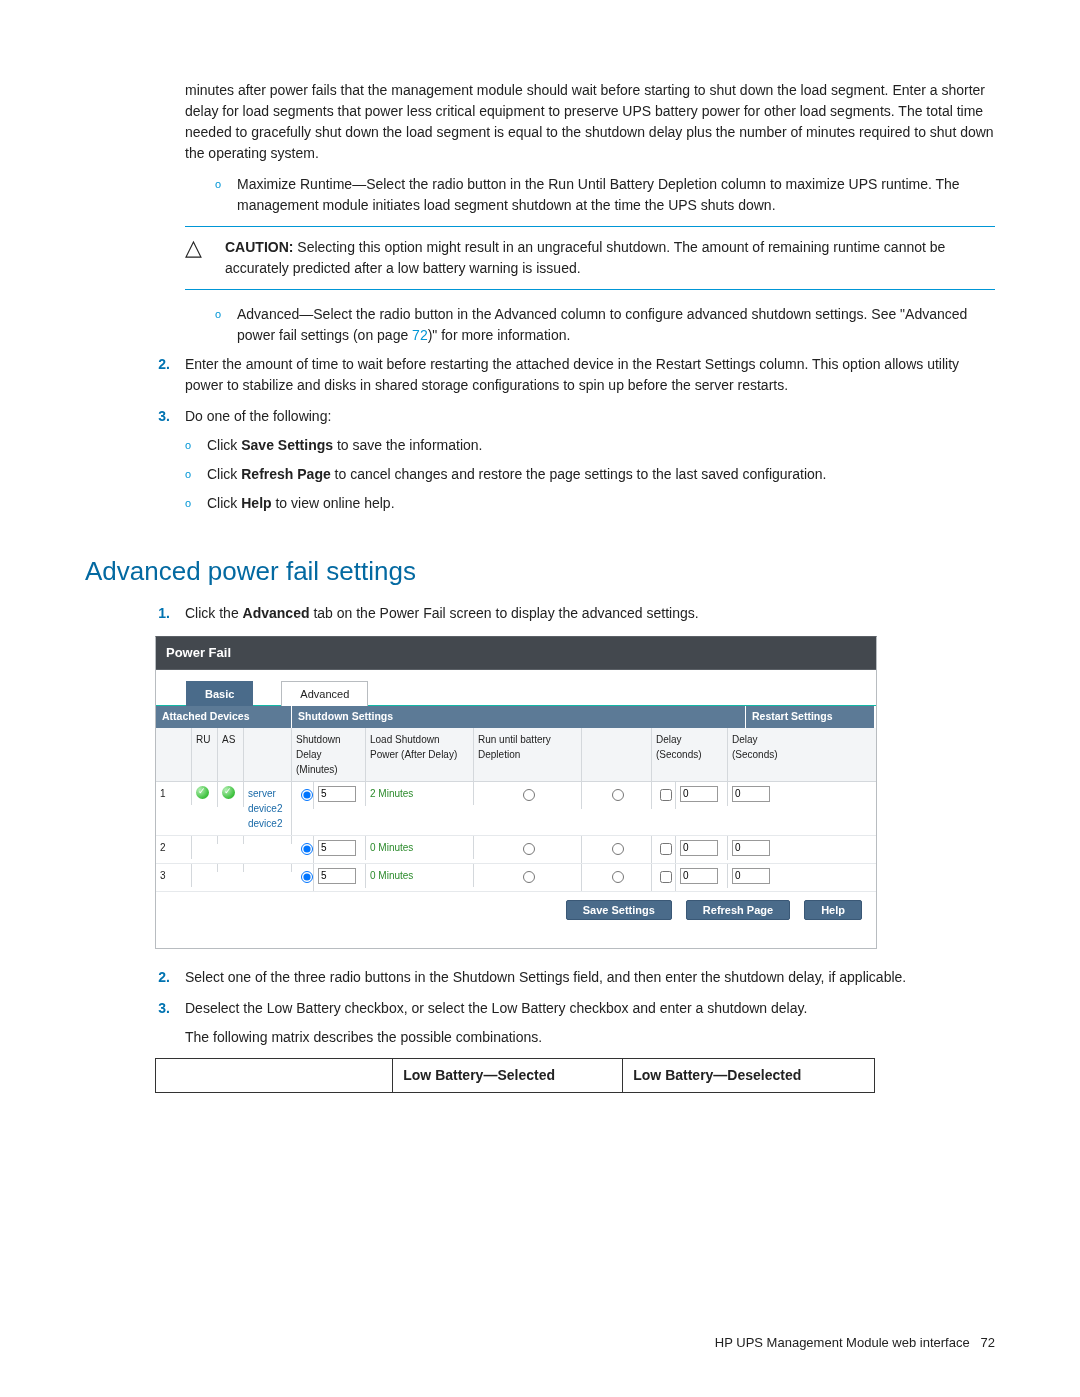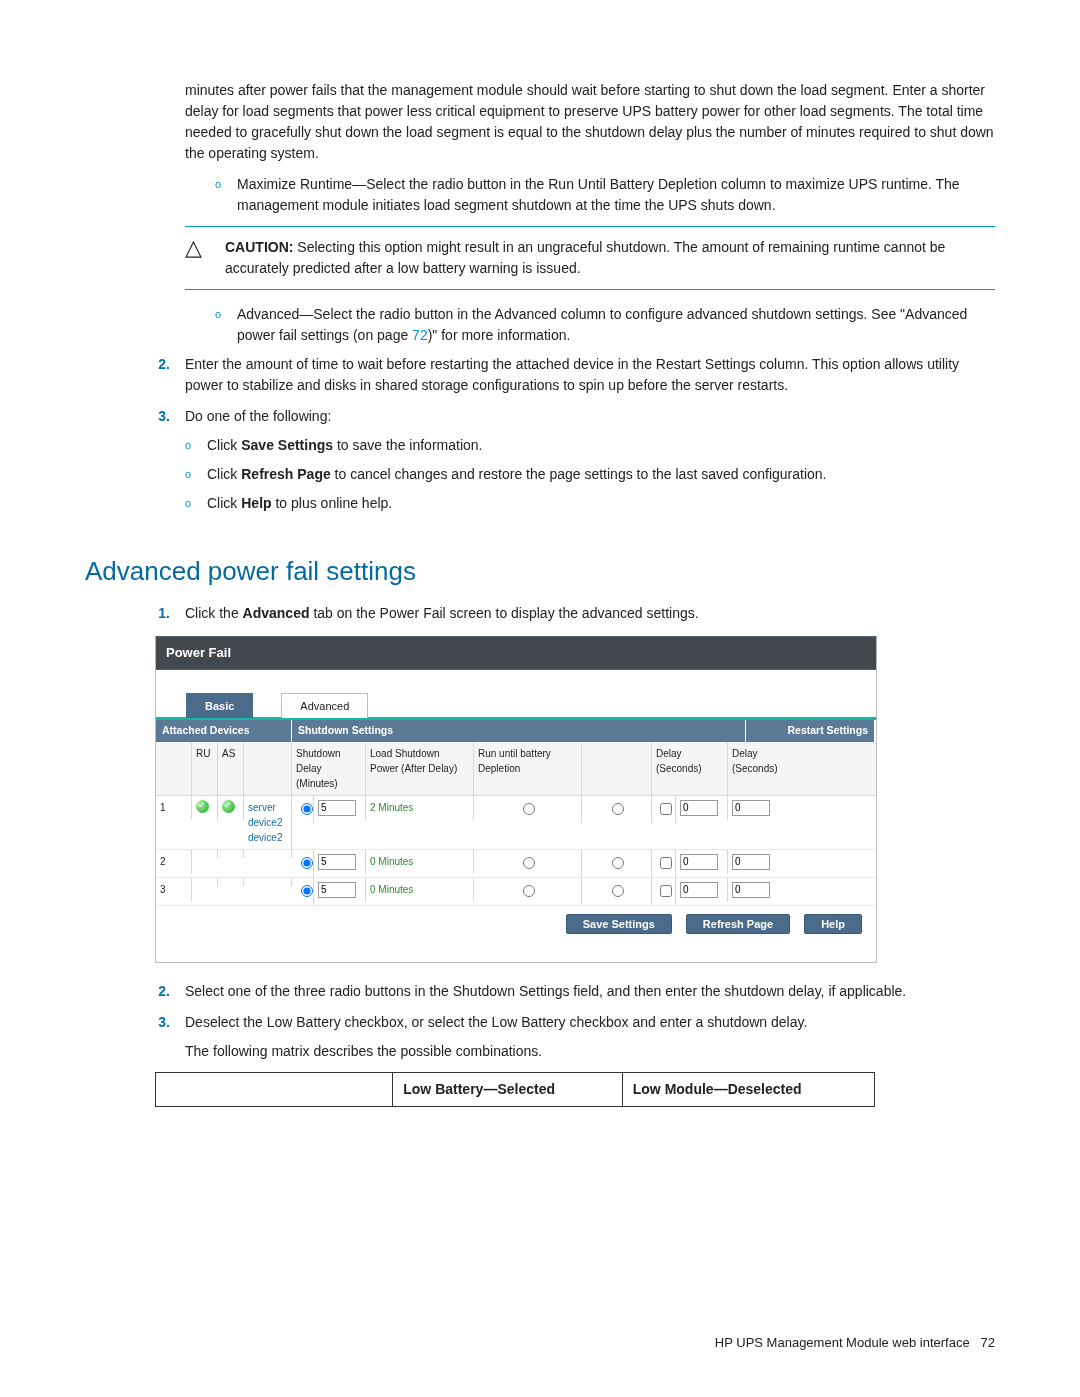--- a/index.html
+++ b/index.html
@@ -292,7 +292,7 @@
           </div>
           <div class="sublist-item">
             <div class="sublist-bullet">o</div>
-            <div class="sublist-text"><span>Click </span><span class="bold">Help</span><span> to plus online help.</span></div>
+            <div class="sublist-text"><span>Click </span><span class="bold">Help</span><span> to view online help.</span></div>
           </div>
         </div>
       </div>

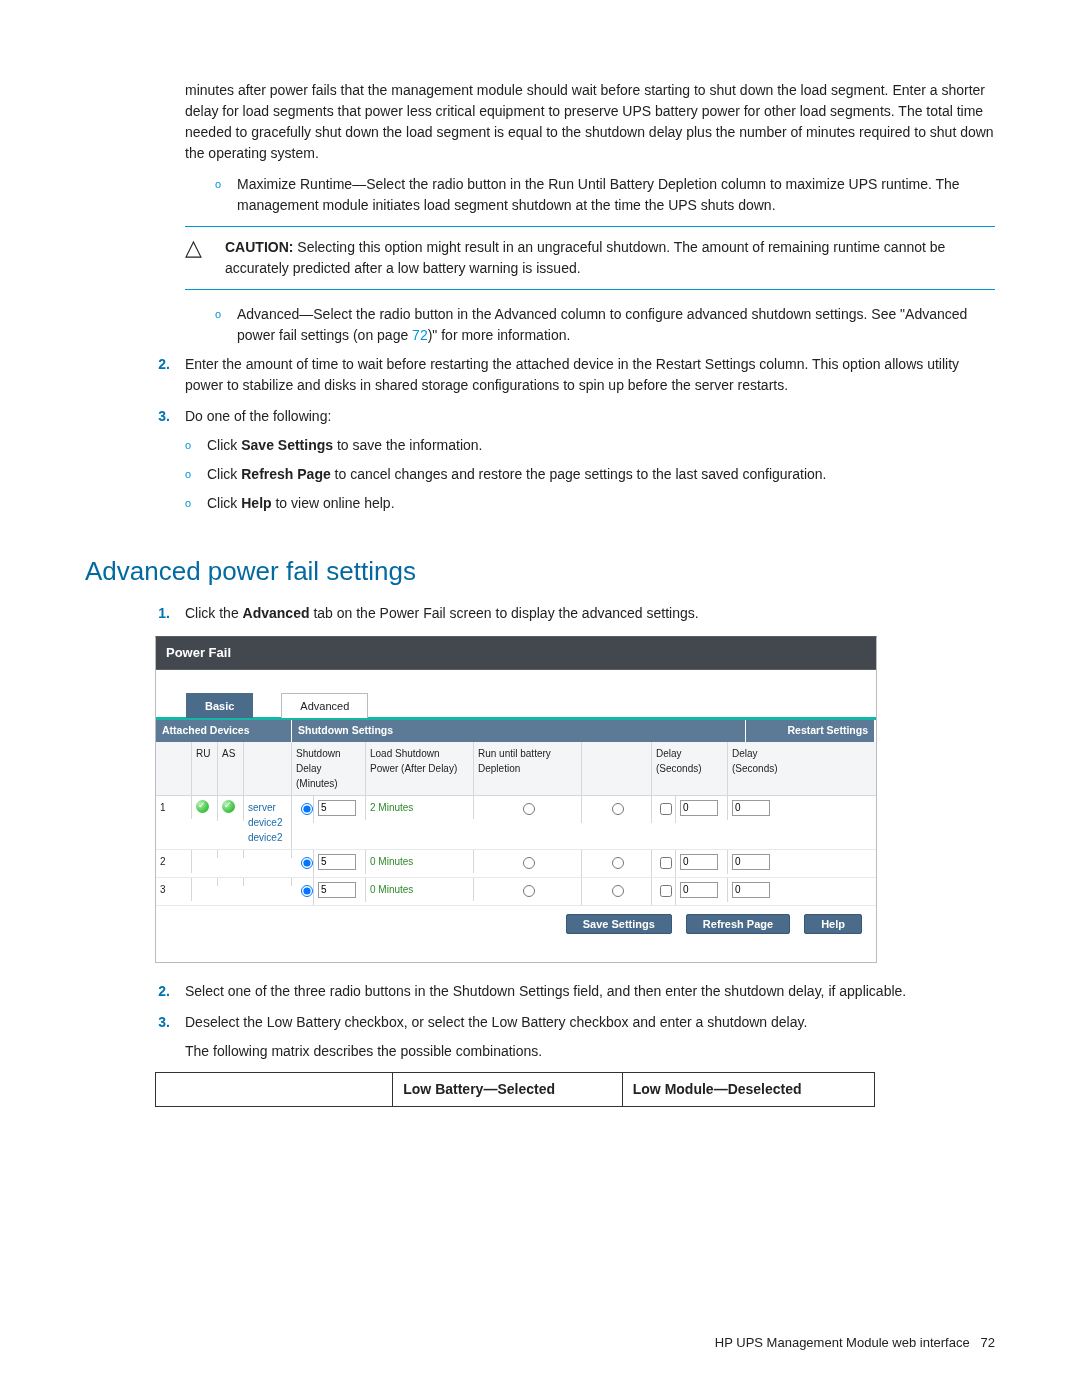--- a/index.html
+++ b/index.html
@@ -106,9 +106,9 @@
   .ss-tabs {
     display: flex;
     align-items: flex-end;
-    padding: 22px 10px 0 30px;
+    padding: 10px 10px 0 30px;
     background: #fff;
-    border-bottom: 3px solid #14b8a6;
+    border-bottom: 1px solid #14b8a6;
   }
   .ss-tab {
     padding: 4px 18px;

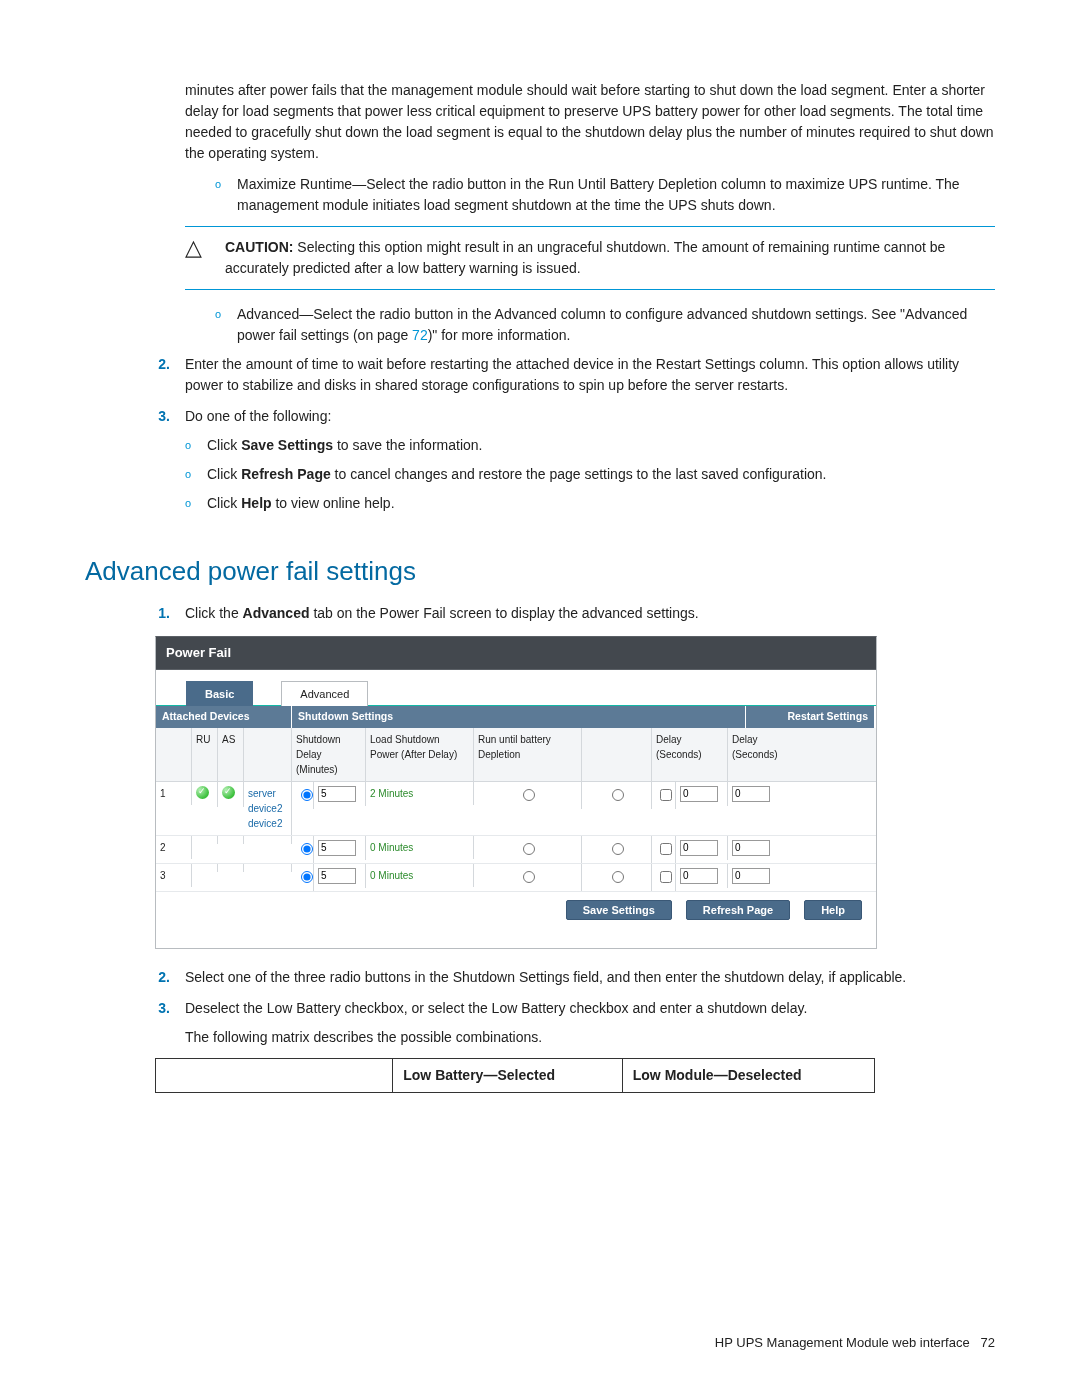--- a/index.html
+++ b/index.html
@@ -316,7 +316,7 @@
         <div class="ss-section-headers">
           <div class="ss-sechead" style="width:136px;">Attached Devices</div>
           <div class="ss-sechead" style="width:454px;">Shutdown Settings</div>
-          <div class="ss-sechead" style="width:128px; border-right:none;text-align:right;">Restart Settings</div>
+          <div class="ss-sechead" style="width:128px; border-right:none;">Restart Settings</div>
         </div>
 
 

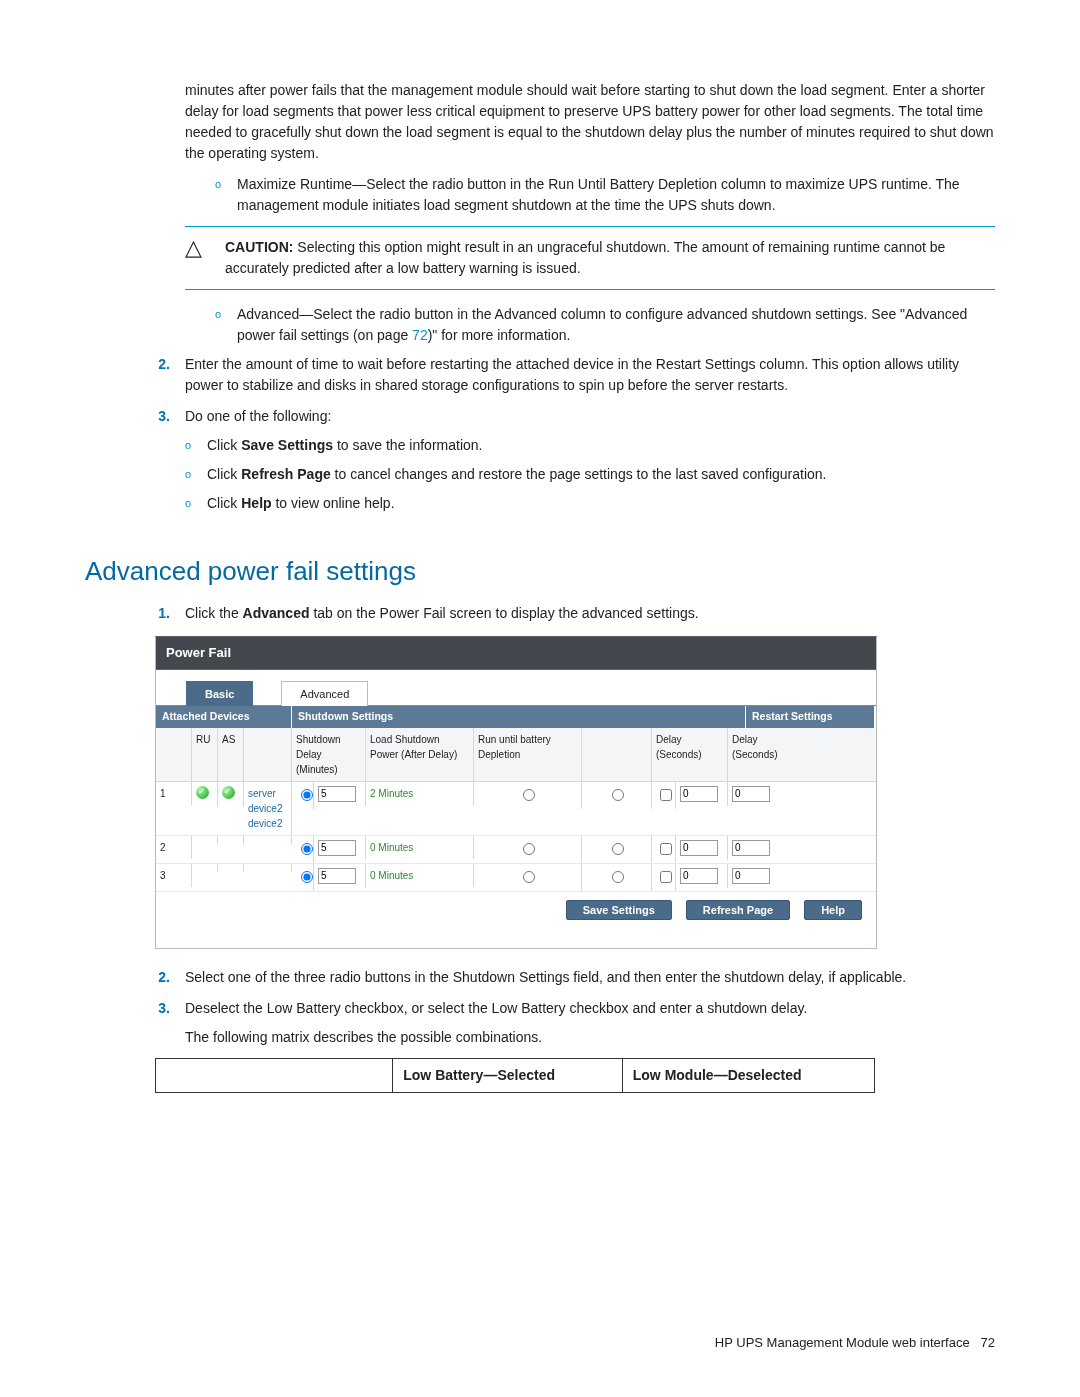--- a/index.html
+++ b/index.html
@@ -407,7 +407,7 @@
           <tr>
         <th style="width:33%;"></th>
         <th>Low Battery—Selected</th>
-        <th>Low Module—Deselected</th>
+        <th>Low Battery—Deselected</th>
       </tr>
     </tbody>
       </table>

